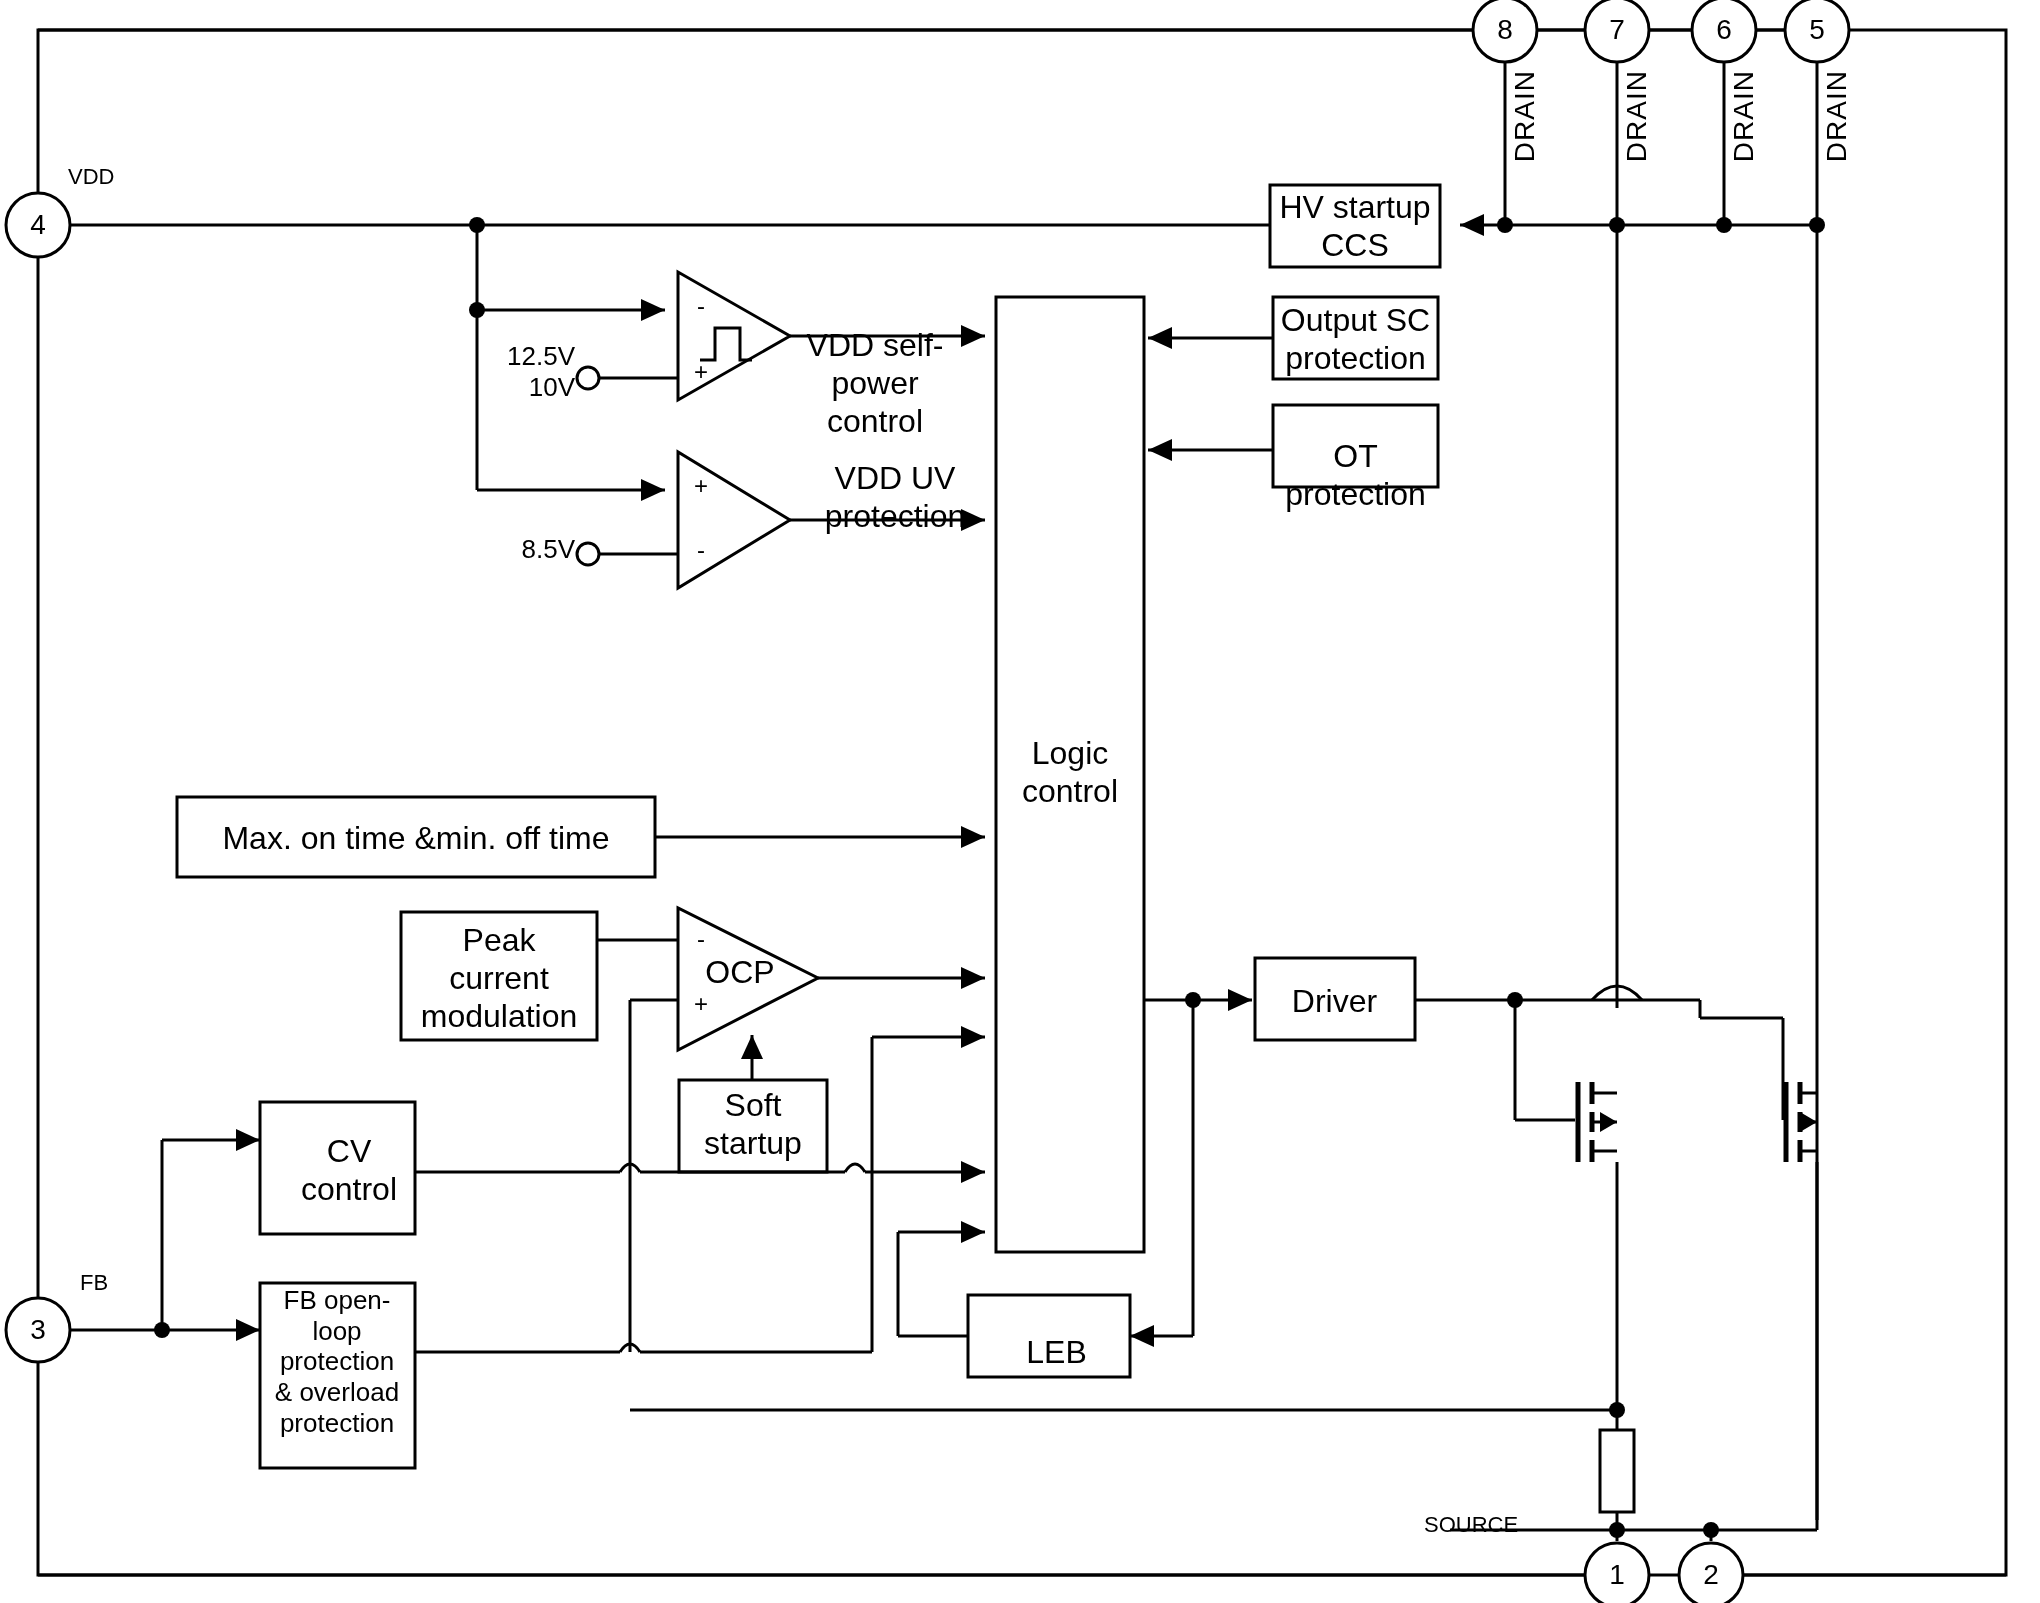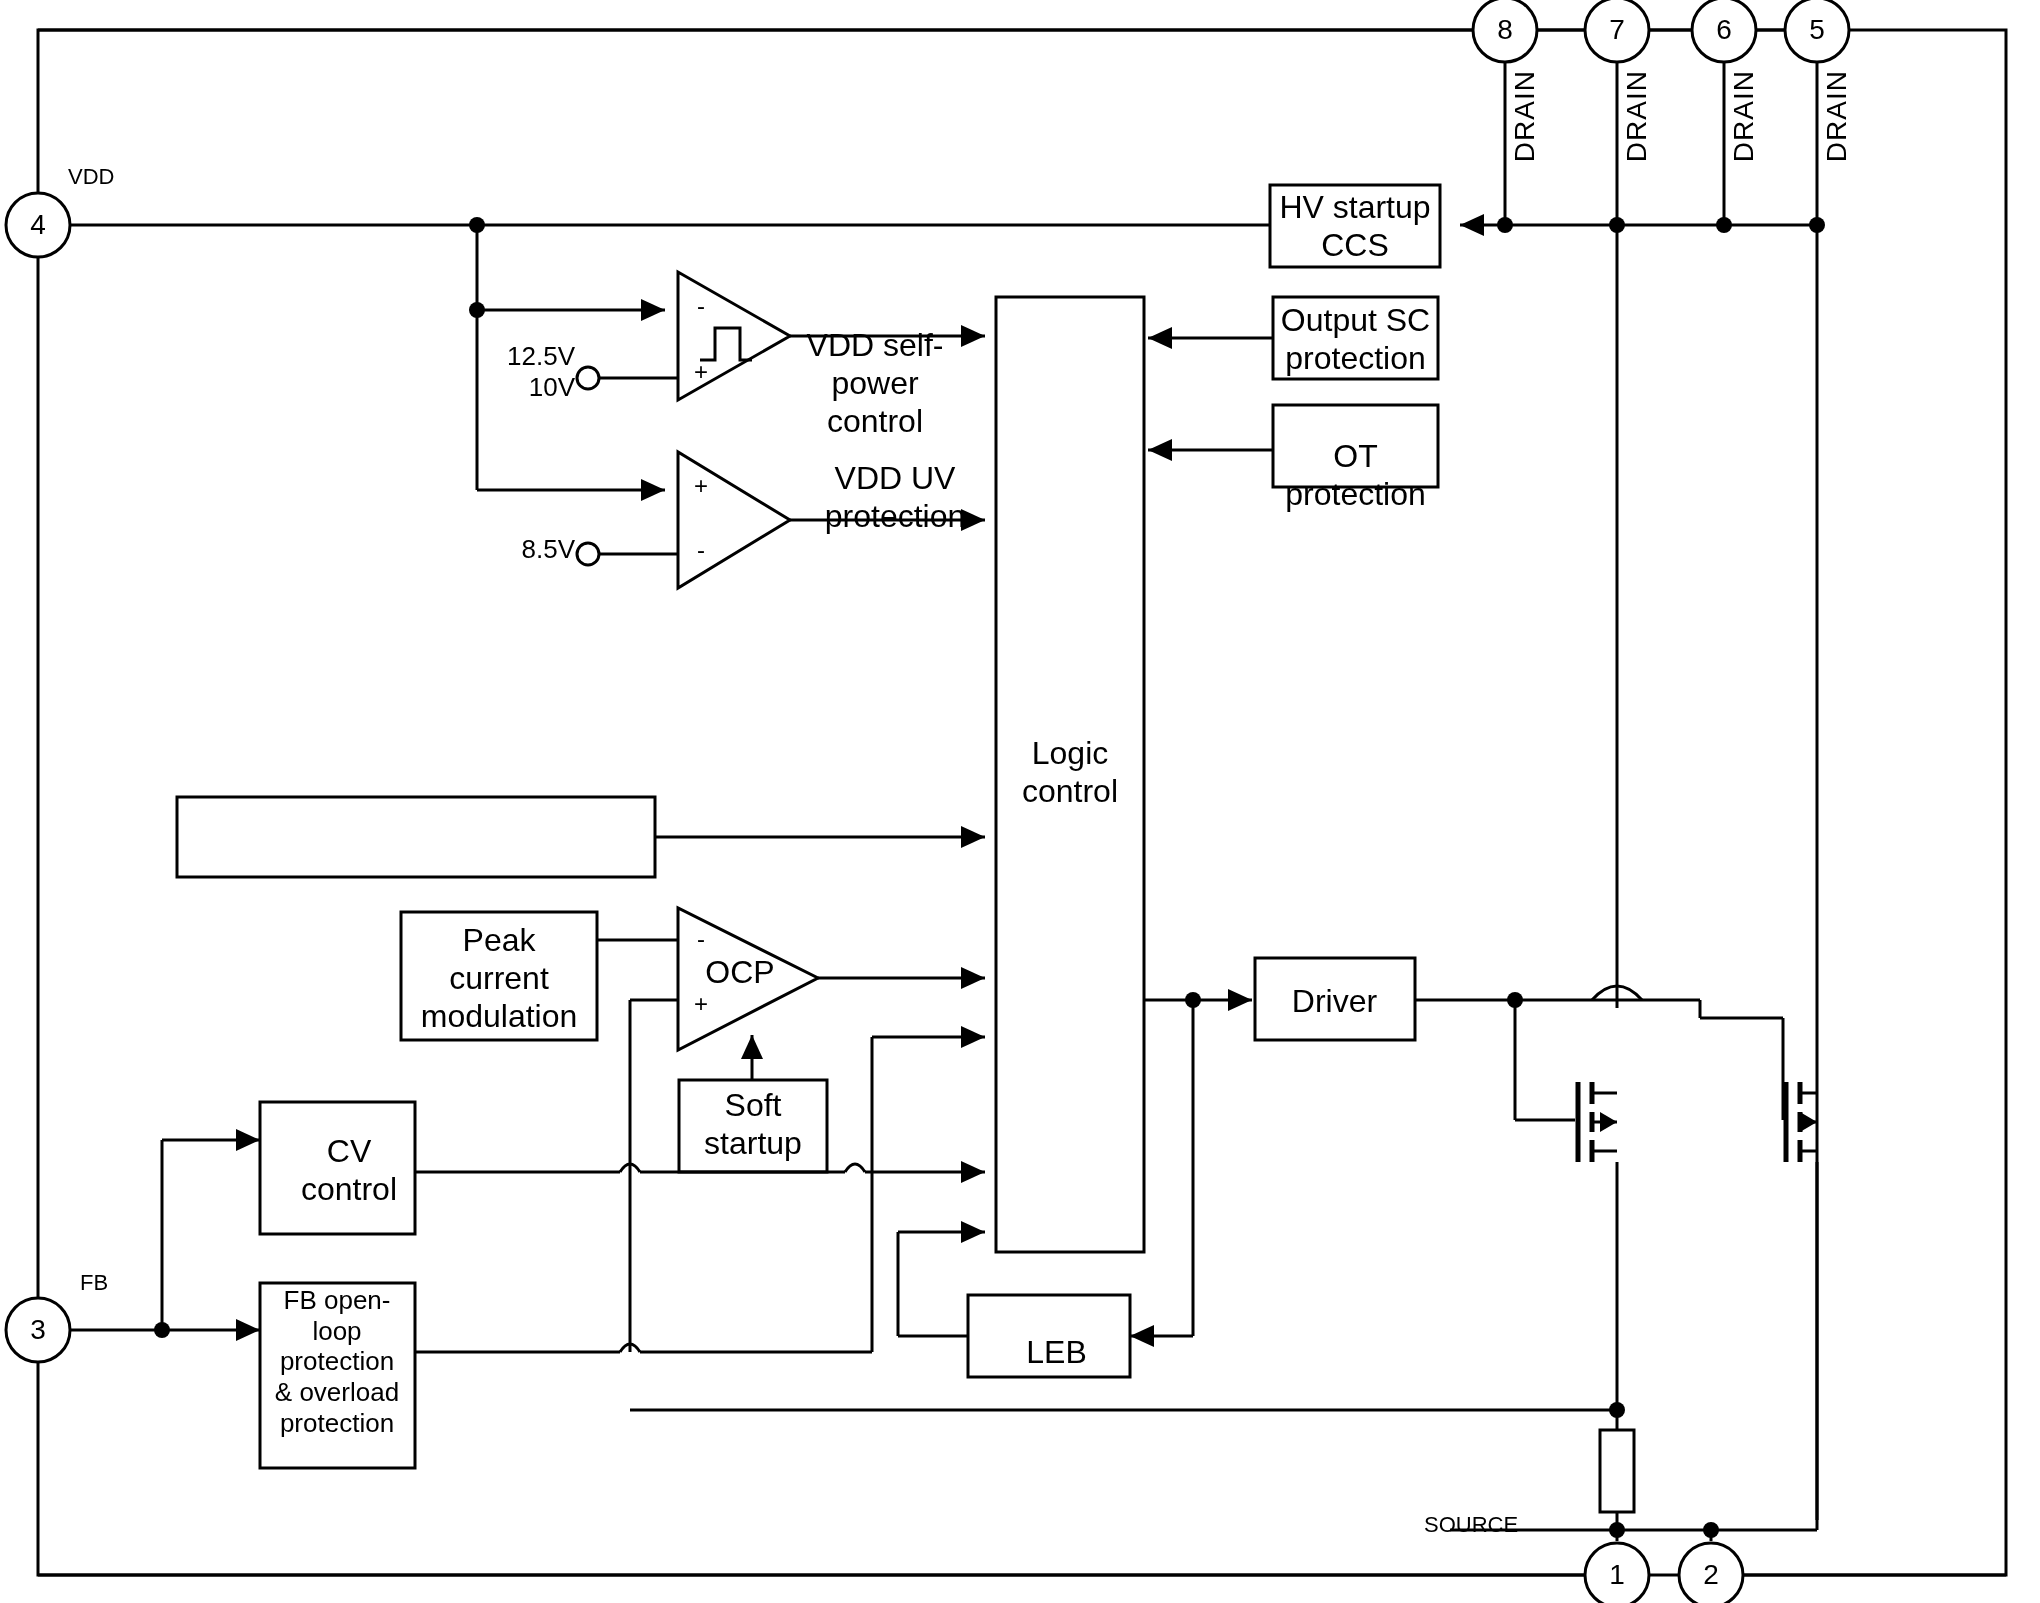--- a/index.html
+++ b/index.html
@@ -268,6 +268,7 @@
 protection</div>
   <div class="lbl boxlbl" style="left:1000px; top:735px; width:140px;">Logic
 control</div>
+  <div class="lbl boxlbl" style="left:182px; top:820px; width:468px;">Max. on time &amp;min. off time</div>
   <div class="lbl boxlbl" style="left:405px; top:922px; width:188px;">Peak
 current
 modulation</div>

